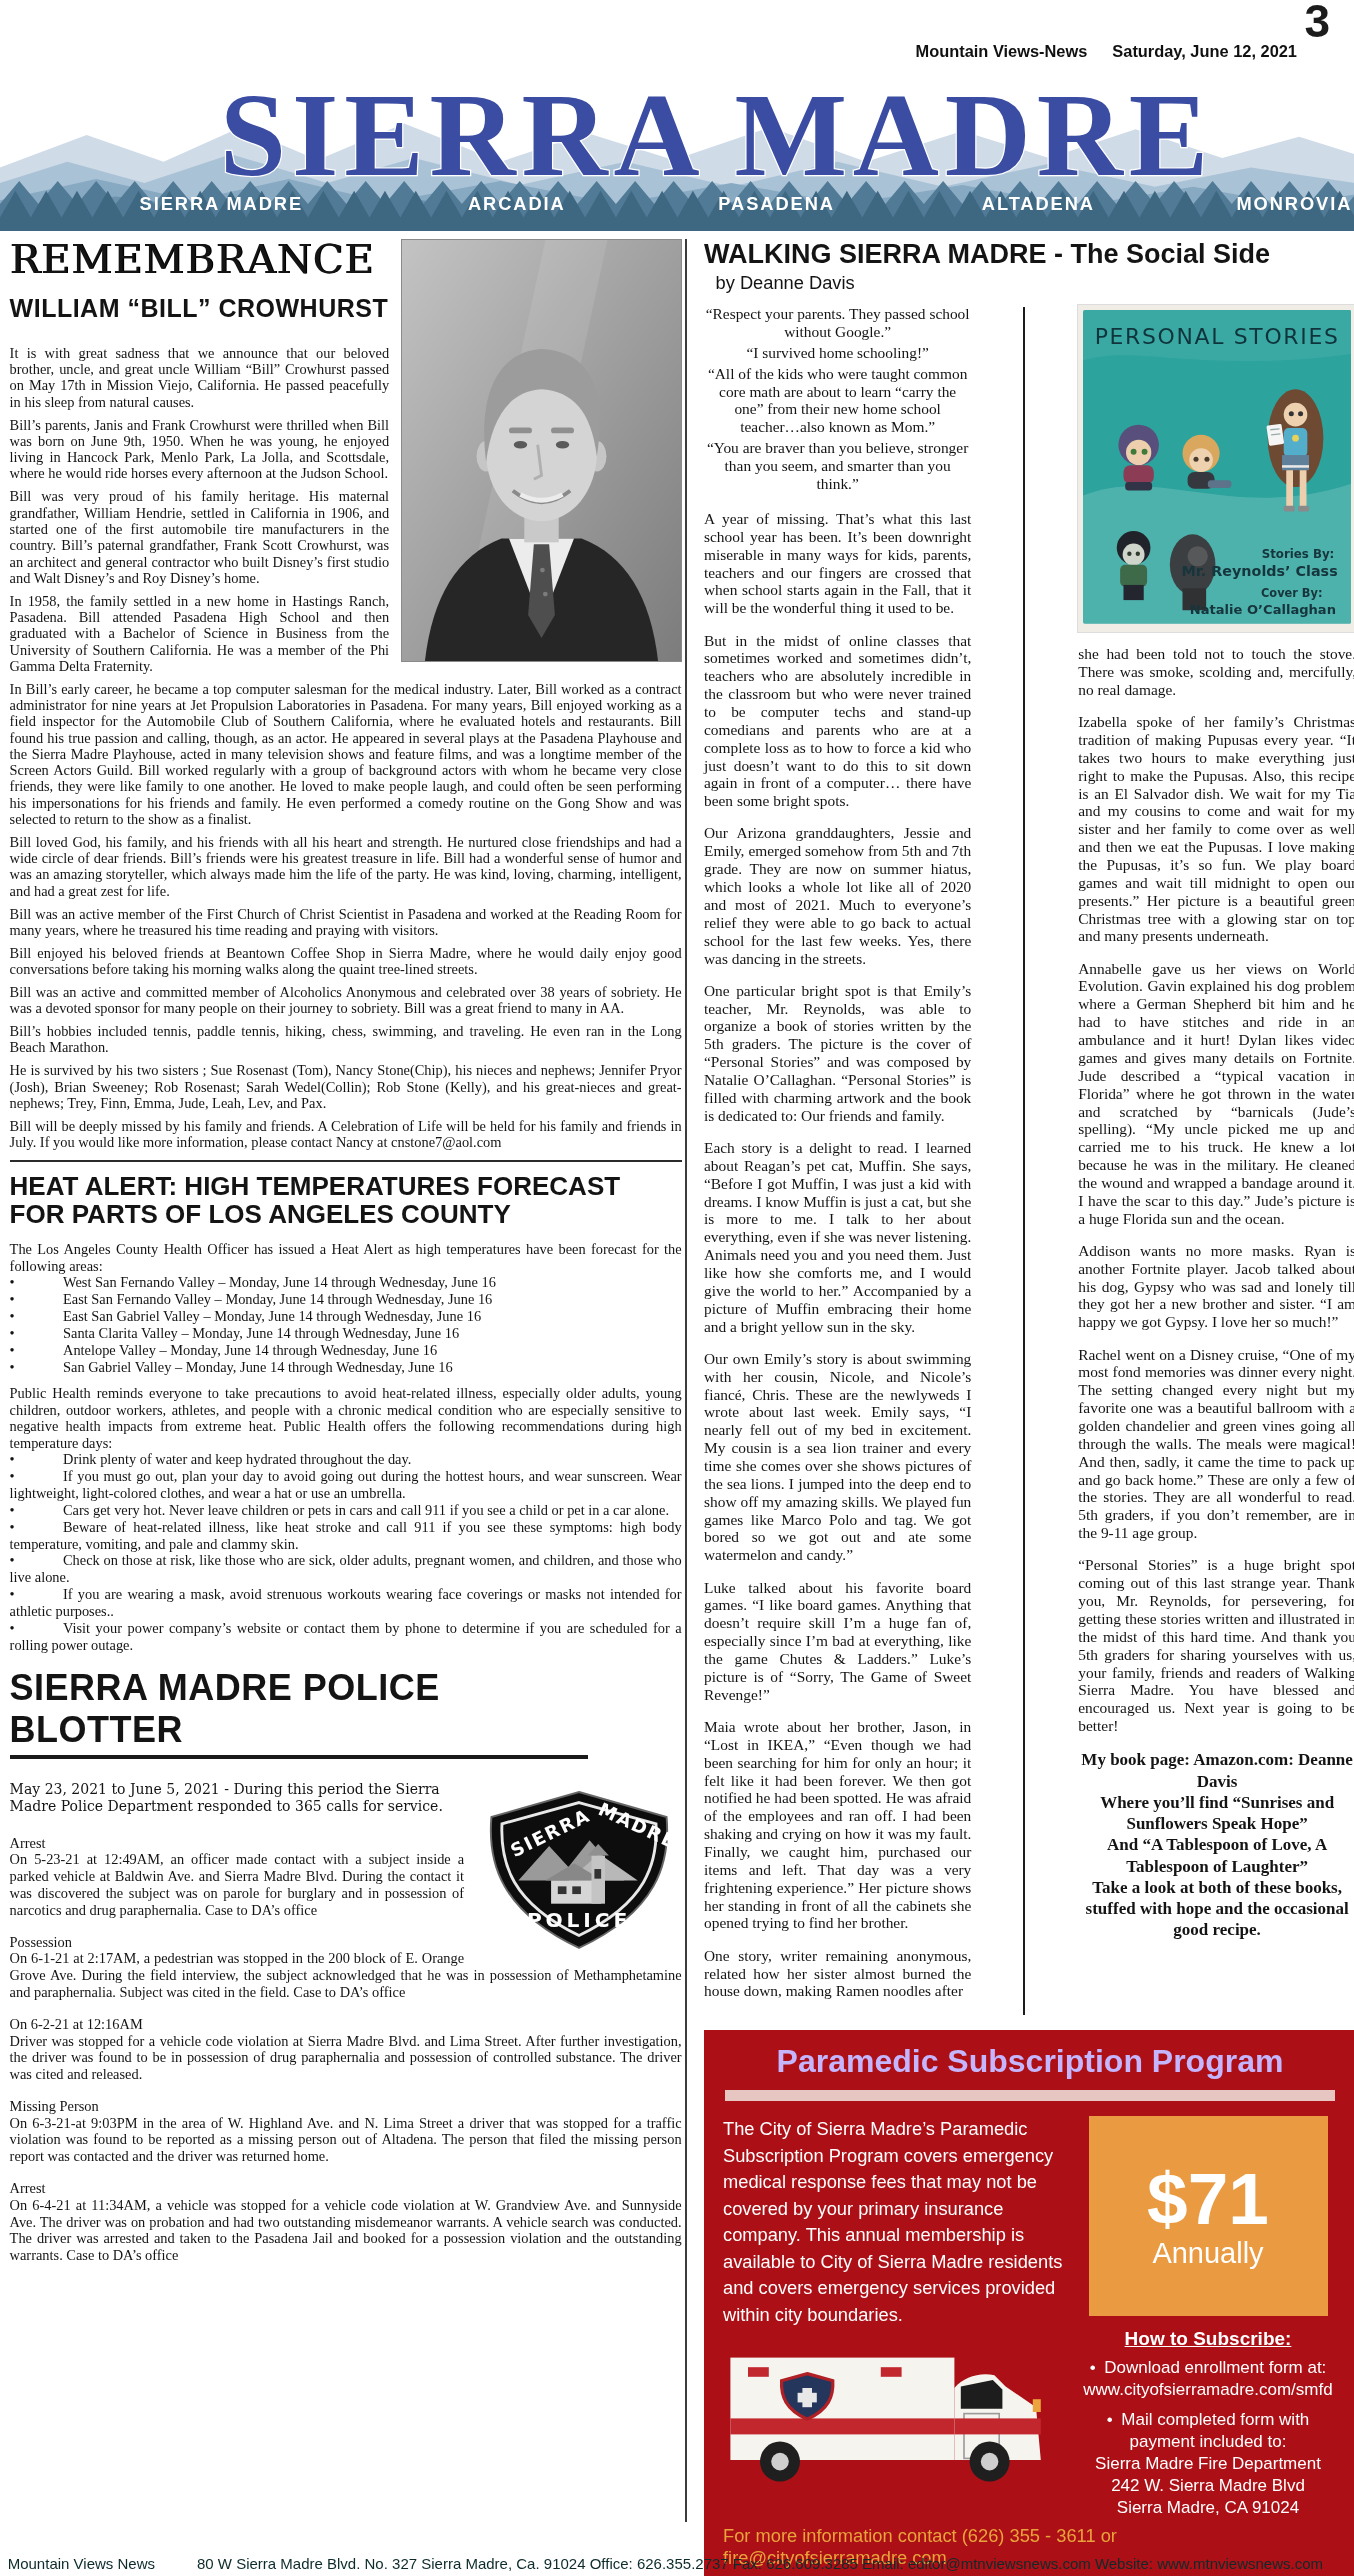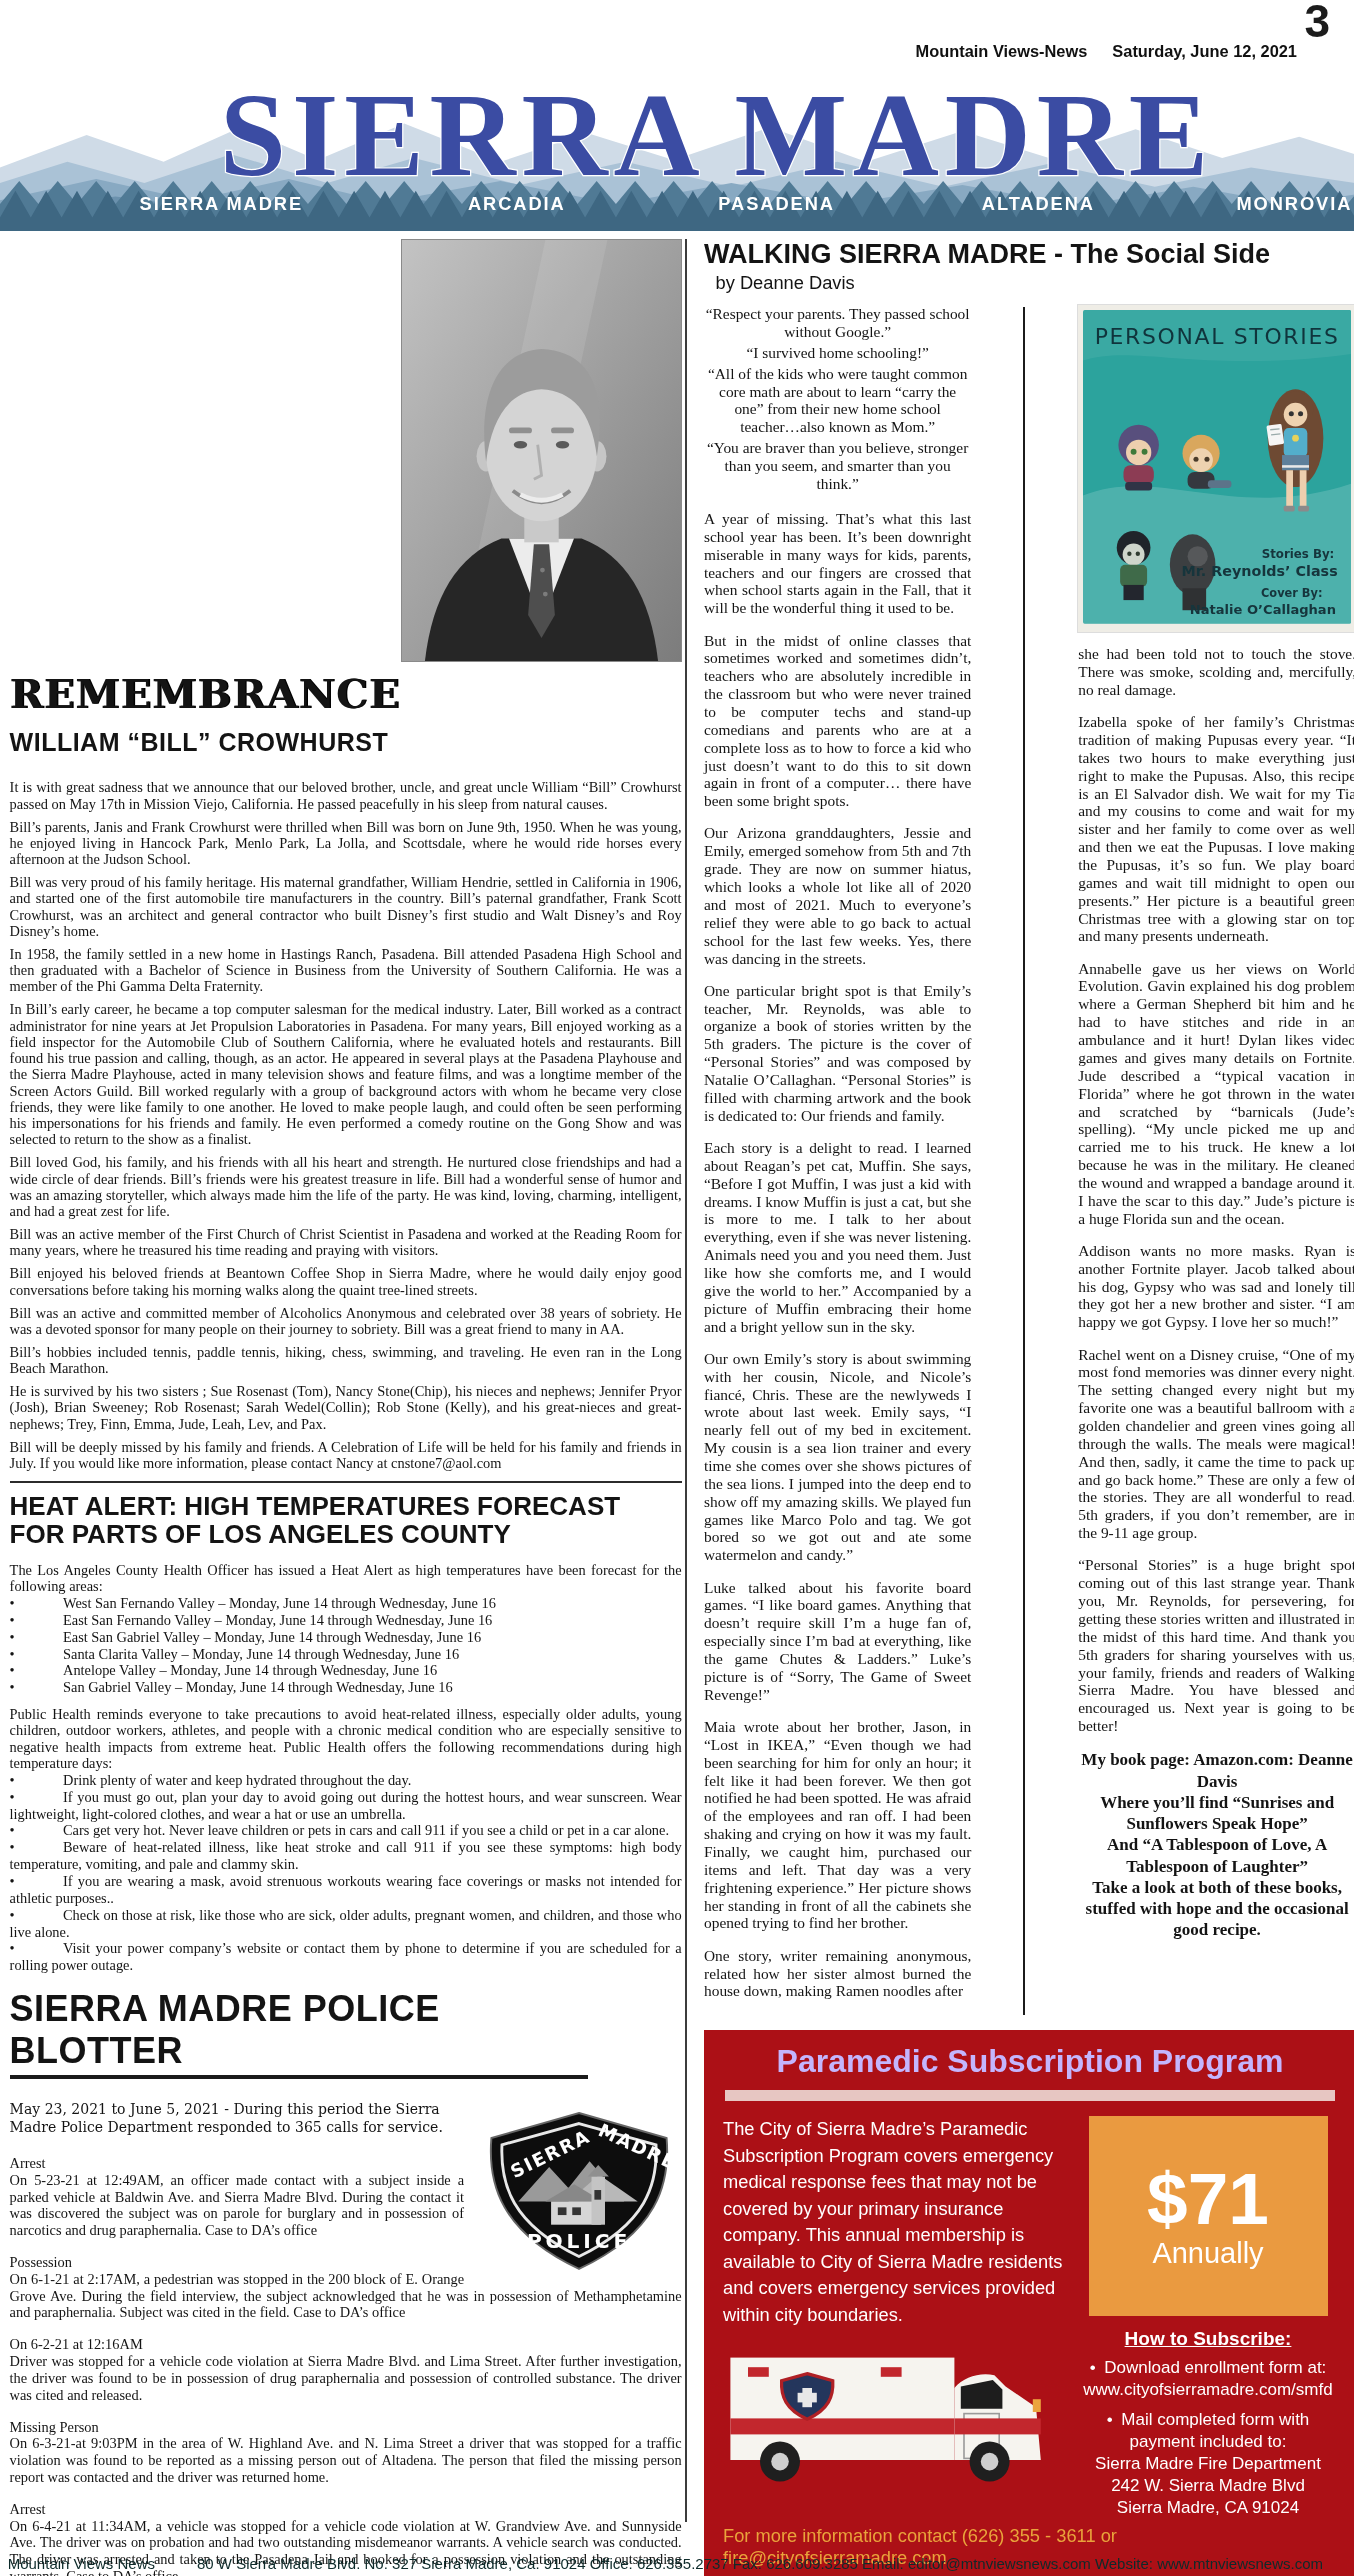--- a/index.html
+++ b/index.html
@@ -19,7 +19,7 @@
   .rightcol{position:absolute;left:704px;top:239px;width:652px;color:#141414;}
 
   
-  h1.remember{font-family:"DejaVu Serif",serif;font-weight:bold;font-size:40px;letter-spacing:1px;
+  h1.remember{font-family:"DejaVu Serif",serif;font-weight:normal;font-size:40px;letter-spacing:1px;
       text-shadow:1.3px 0 0 #000;margin:0 0 11.5px;}
   h2.name{font-family:"Liberation Sans",sans-serif;font-weight:bold;font-size:25px;letter-spacing:0.5px;margin:0 0 23px;}
   .photo{float:right;width:281px;height:423px;margin:1.9px 0 9.6px 11.5px;border:1px solid #8a8a8a;background:#9a9a9a;}

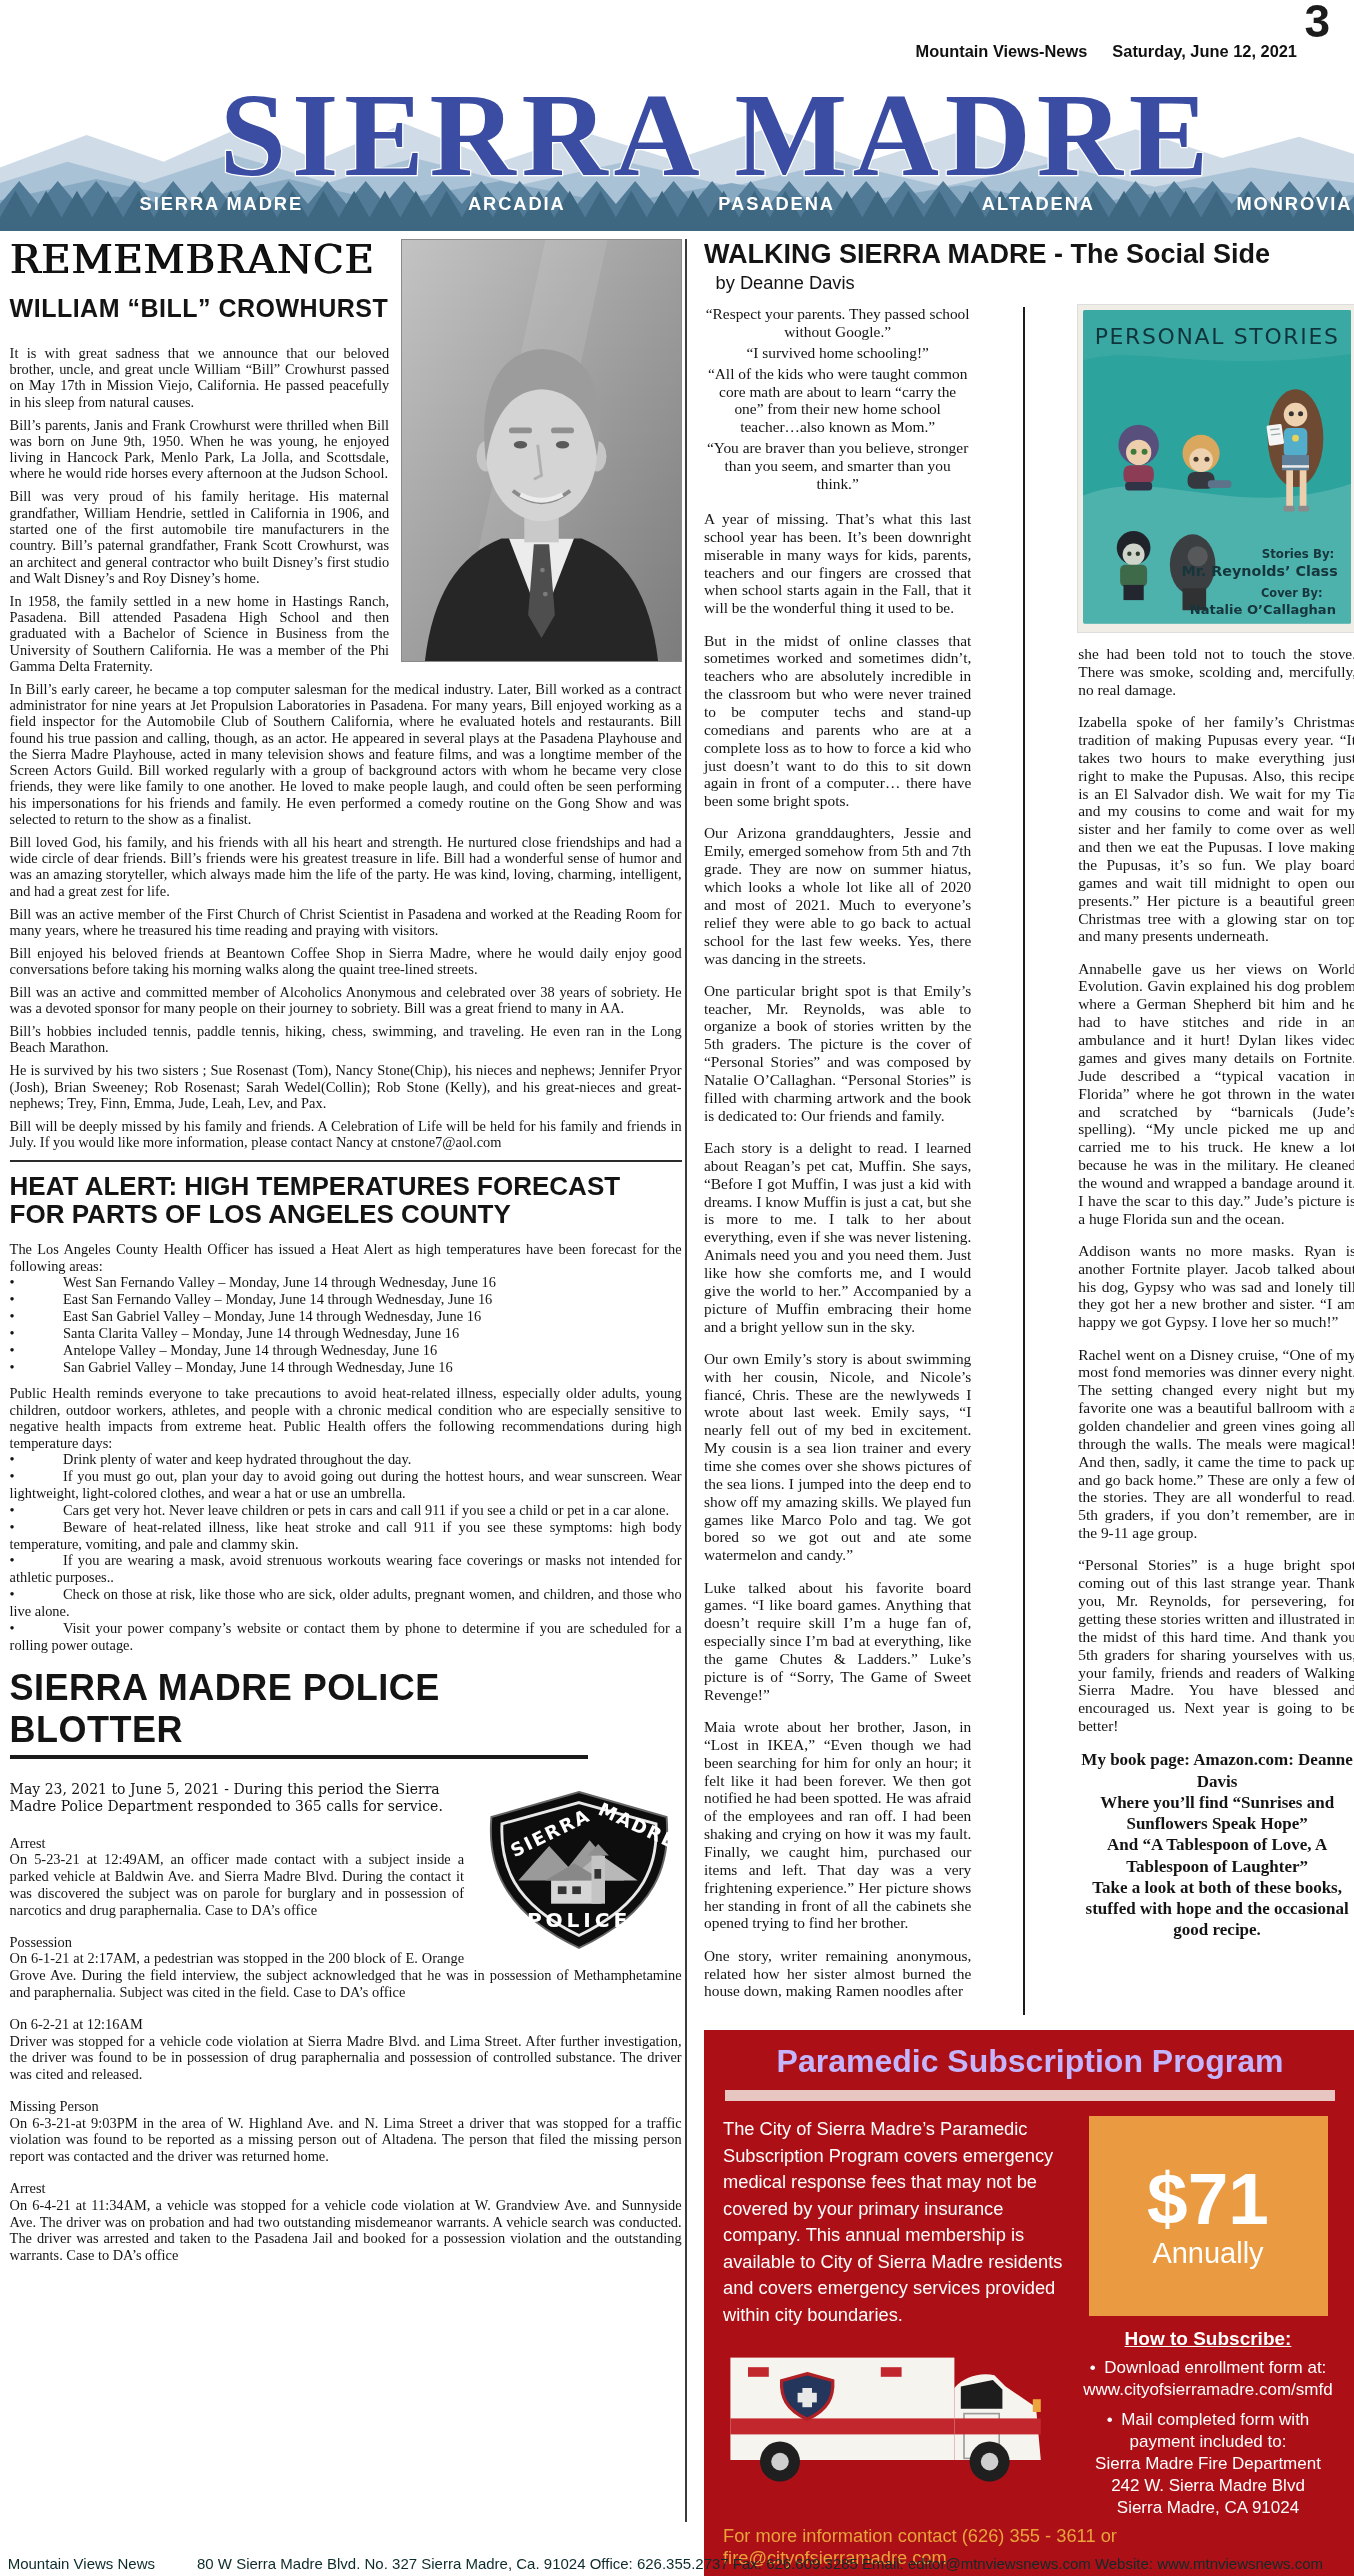--- a/index.html
+++ b/index.html
@@ -182,8 +182,8 @@
       <div class="li"><span class="b">•</span><span class="t"></span><span>If you must go out, plan your day to avoid going out during the hottest hours, and wear sunscreen. Wear lightweight, light-colored clothes, and wear a hat or use an umbrella.</span></div>
       <div class="li"><span class="b">•</span><span class="t"></span><span>Cars get very hot. Never leave children or pets in cars and call 911 if you see a child or pet in a car alone.</span></div>
       <div class="li"><span class="b">•</span><span class="t"></span><span>Beware of heat-related illness, like heat stroke and call 911 if you see these symptoms: high body temperature, vomiting, and pale and clammy skin.</span></div>
+      <div class="li"><span class="b">•</span><span class="t"></span><span>Check on those at risk, like those who are sick, older adults, pregnant women, and children, and those who live alone.</span></div>
       <div class="li"><span class="b">•</span><span class="t"></span><span>If you are wearing a mask, avoid strenuous workouts wearing face coverings or masks not intended for athletic purposes..</span></div>
-      <div class="li"><span class="b">•</span><span class="t"></span><span>Check on those at risk, like those who are sick, older adults, pregnant women, and children, and those who live alone.</span></div>
       <div class="li"><span class="b">•</span><span class="t"></span><span>Visit your power company’s website or contact them by phone to determine if you are scheduled for a rolling power outage.</span></div>
     </div>
 

